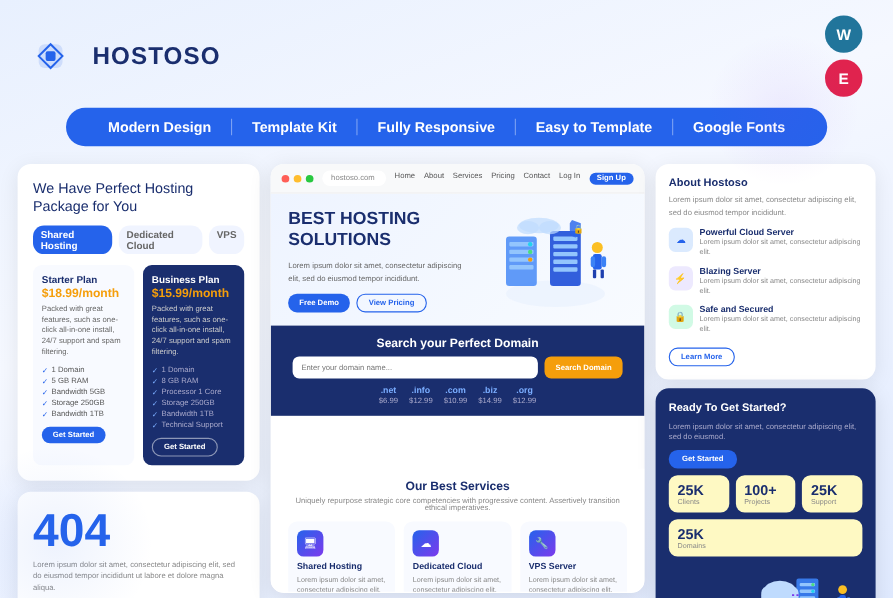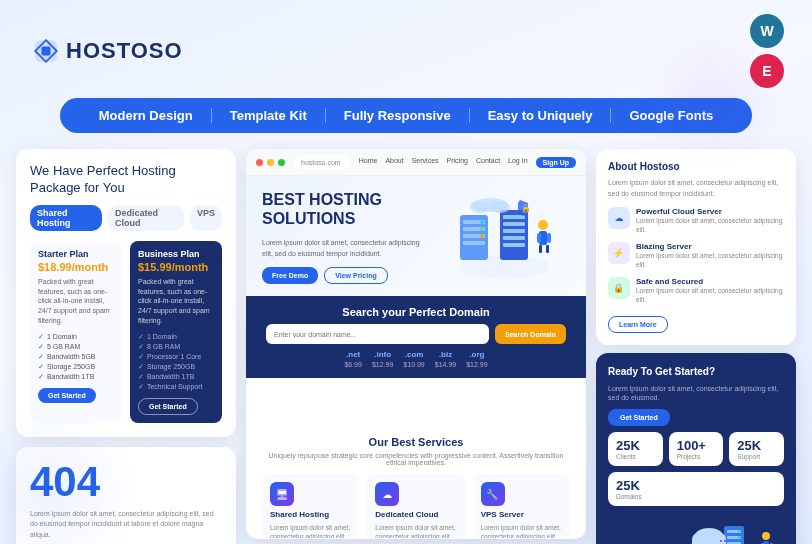--- a/index.html
+++ b/index.html
@@ -31,7 +31,7 @@
     .logo-area {
       display: flex;
       align-items: center;
-      gap: 2px;
+      gap: 20px;
       text-align: center;
     }
 

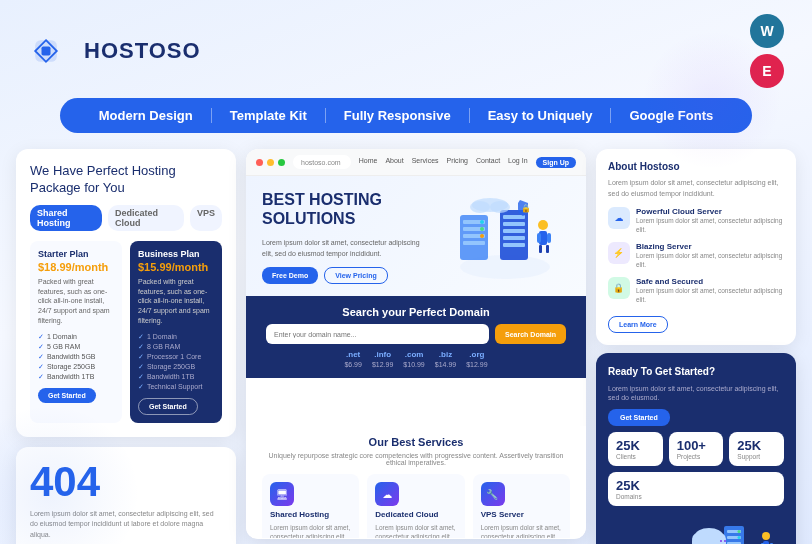--- a/index.html
+++ b/index.html
@@ -736,7 +736,7 @@
     <div class="feature-item">Modern Design</div>
     <div class="feature-item">Template Kit</div>
     <div class="feature-item">Fully Responsive</div>
-    <div class="feature-item">Easy to Uniquely</div>
+    <div class="feature-item">Easy to Template</div>
     <div class="feature-item">Google Fonts</div>
   </div>
 

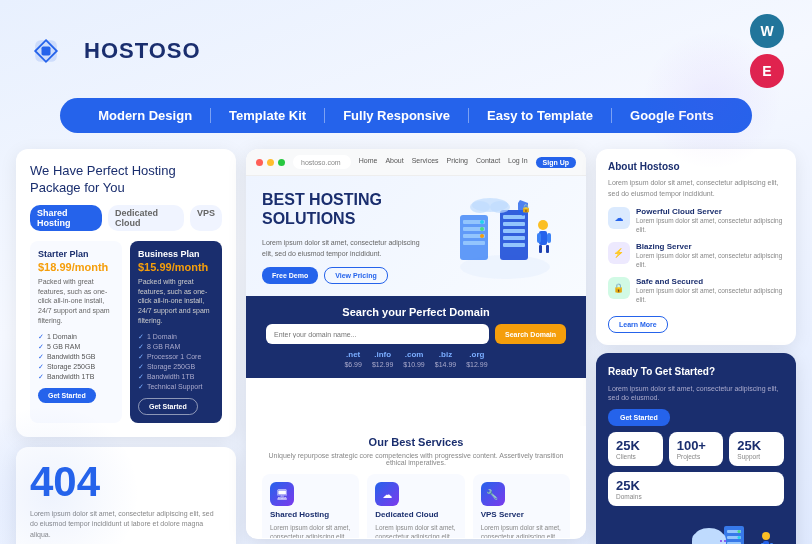--- a/index.html
+++ b/index.html
@@ -666,7 +666,7 @@
     }
 
     .stat-box {
-      background: #ffffff;
+      background: #fef9c3;
       border-radius: 8px;
       padding: 6px 8px;
       flex: 1;

